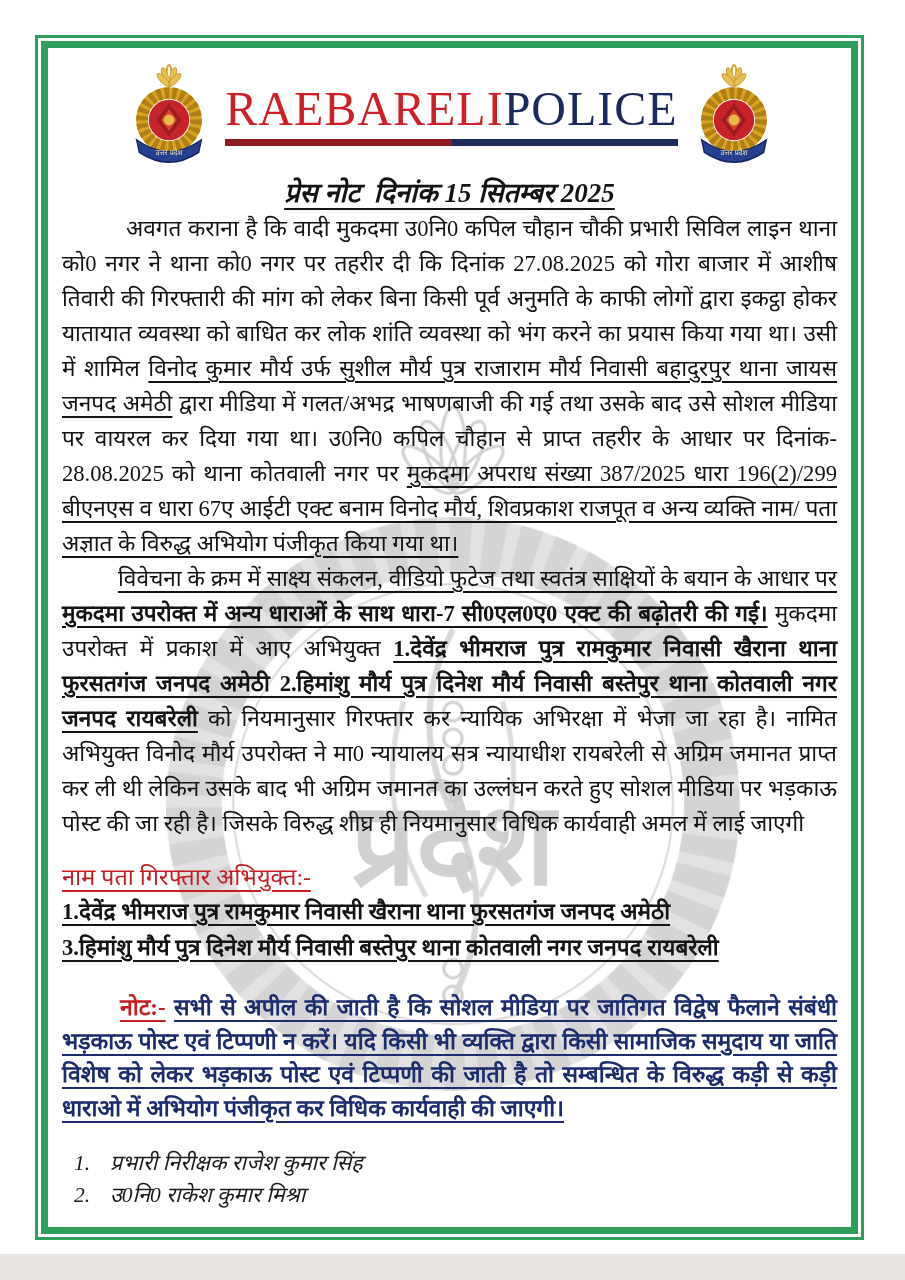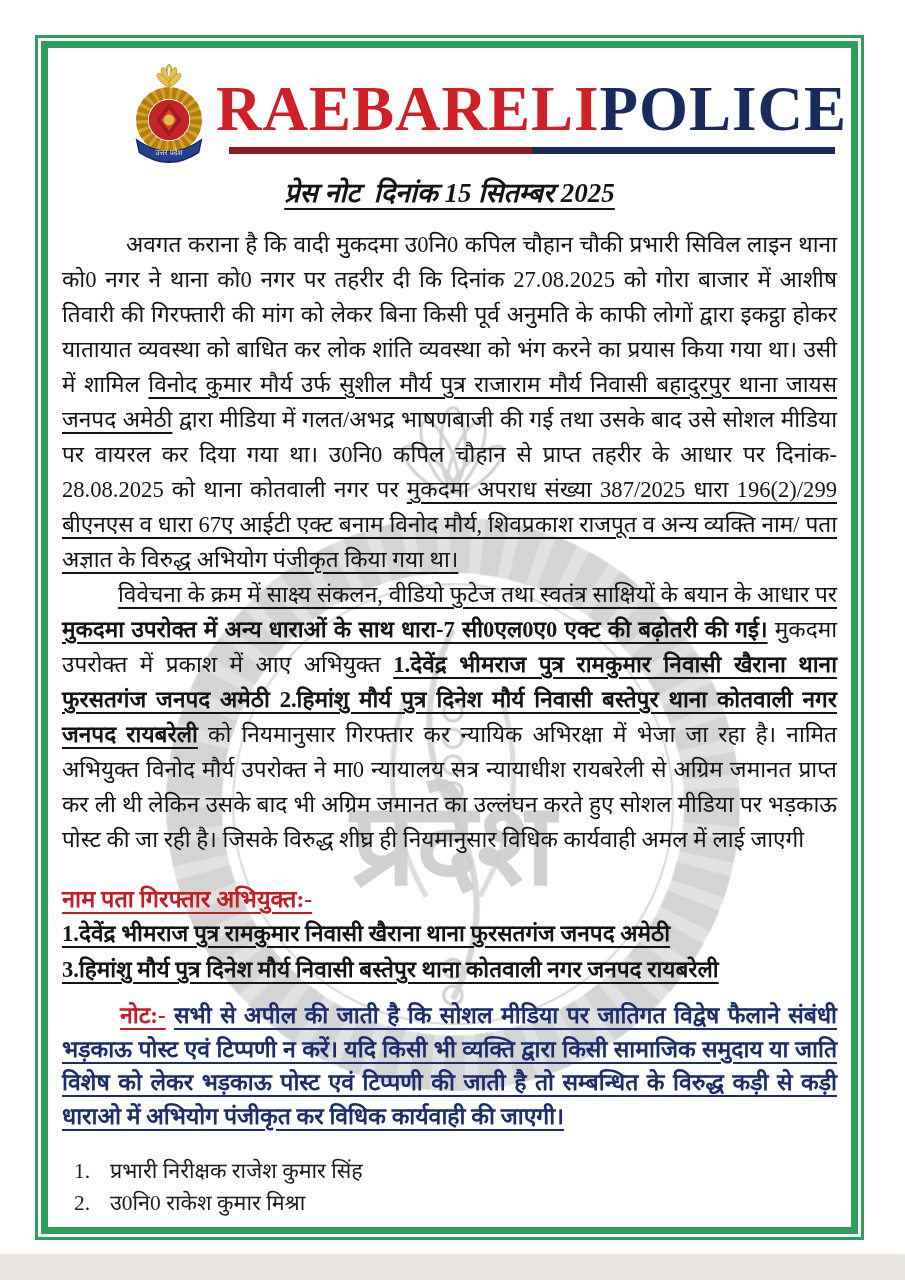--- a/index.html
+++ b/index.html
@@ -28,7 +28,7 @@
   .header-row{display:flex;align-items:center;justify-content:space-between;padding:0 58px 0 62px;margin-top:8px;}
   .badge{width:90px;height:107px;flex:0 0 auto;}
   .brand-block{flex:1;display:flex;flex-direction:column;align-items:center;margin:0 2px;}
-  .brand{font-size:63px;font-weight:bold;letter-spacing:1px;line-height:1.0;white-space:nowrap;}
+  .brand{font-size:48px;font-weight:normal;letter-spacing:1px;line-height:1.0;white-space:nowrap;}
   .brand .red{color:var(--brand-red);}
   .brand .navy{color:var(--brand-navy);}
   .divider{display:flex;width:96%;height:7px;margin-top:6px;}

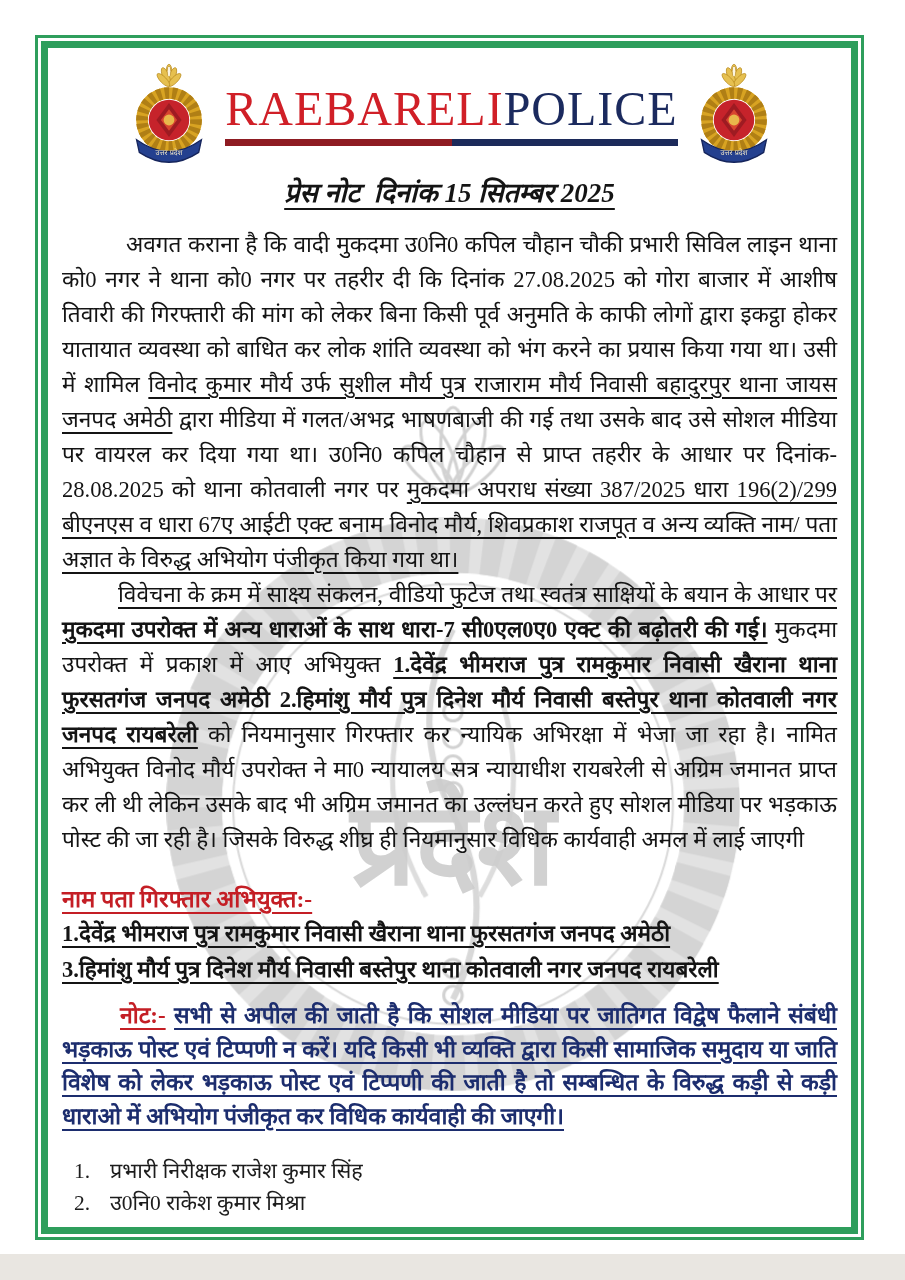--- a/index.html
+++ b/index.html
@@ -43,7 +43,7 @@
 
   
   .para{font-size:22.6px;line-height:35px;text-align:justify;margin:0;}
-  .para.p1{margin-top:17px;text-indent:64px;}
+  .para.p1{margin-top:1px;text-indent:64px;}
   .para.p2{text-indent:56px;}
   .b{font-weight:bold;}
   .u{text-decoration:underline;text-underline-offset:5px;text-decoration-thickness:1.8px;}

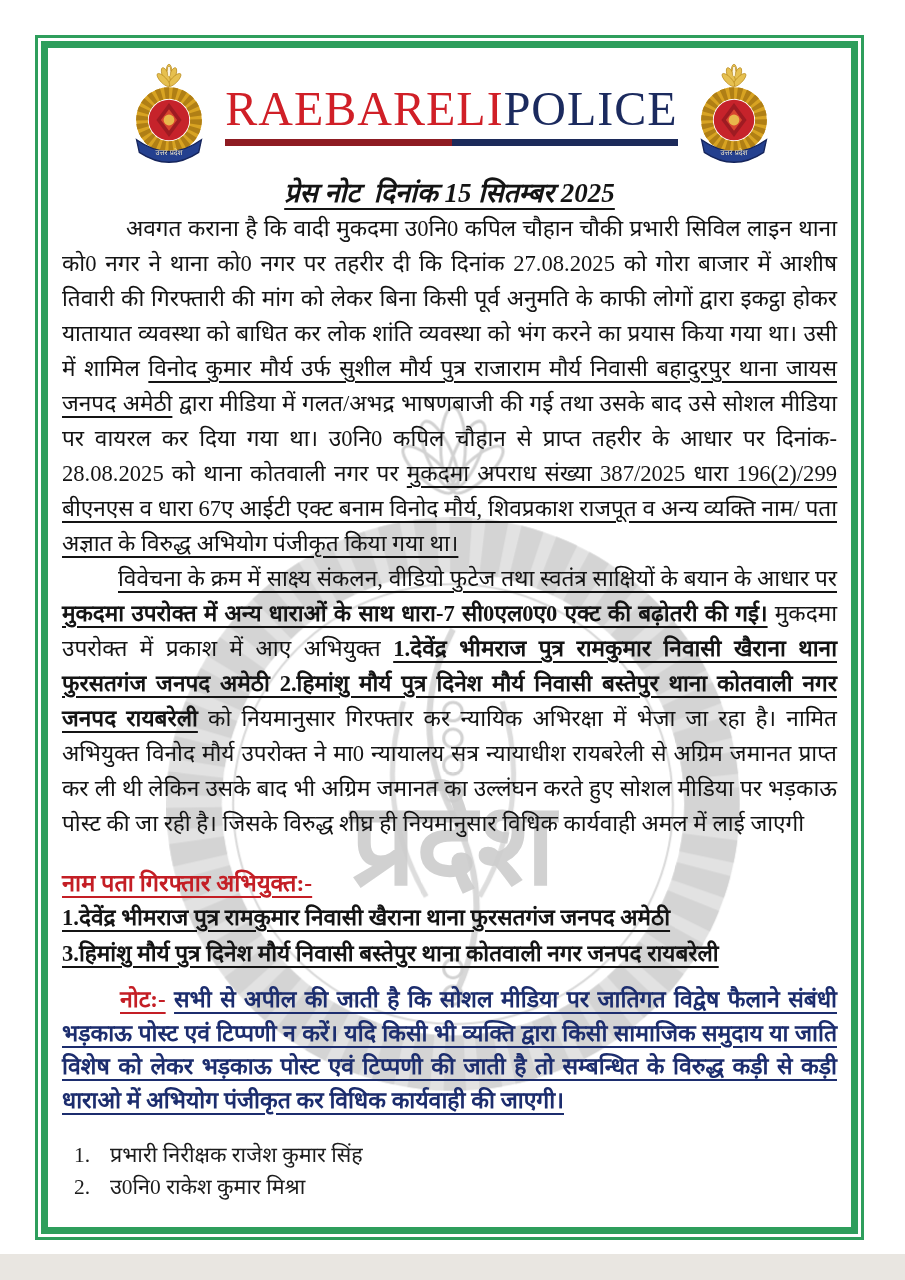--- a/index.html
+++ b/index.html
@@ -51,7 +51,7 @@
   .c-navy{color:var(--note-navy);}
 
   .section-heading{
-    color:var(--heading-red);font-weight:bold;font-size:23.5px;line-height:33px;margin-top:26px;
+    color:var(--heading-red);font-weight:normal;font-size:23.5px;line-height:33px;margin-top:20px;
   }
   .section-heading .u{text-decoration-thickness:2px;}
   .arrested-line{font-size:22.6px;font-weight:bold;line-height:36px;}

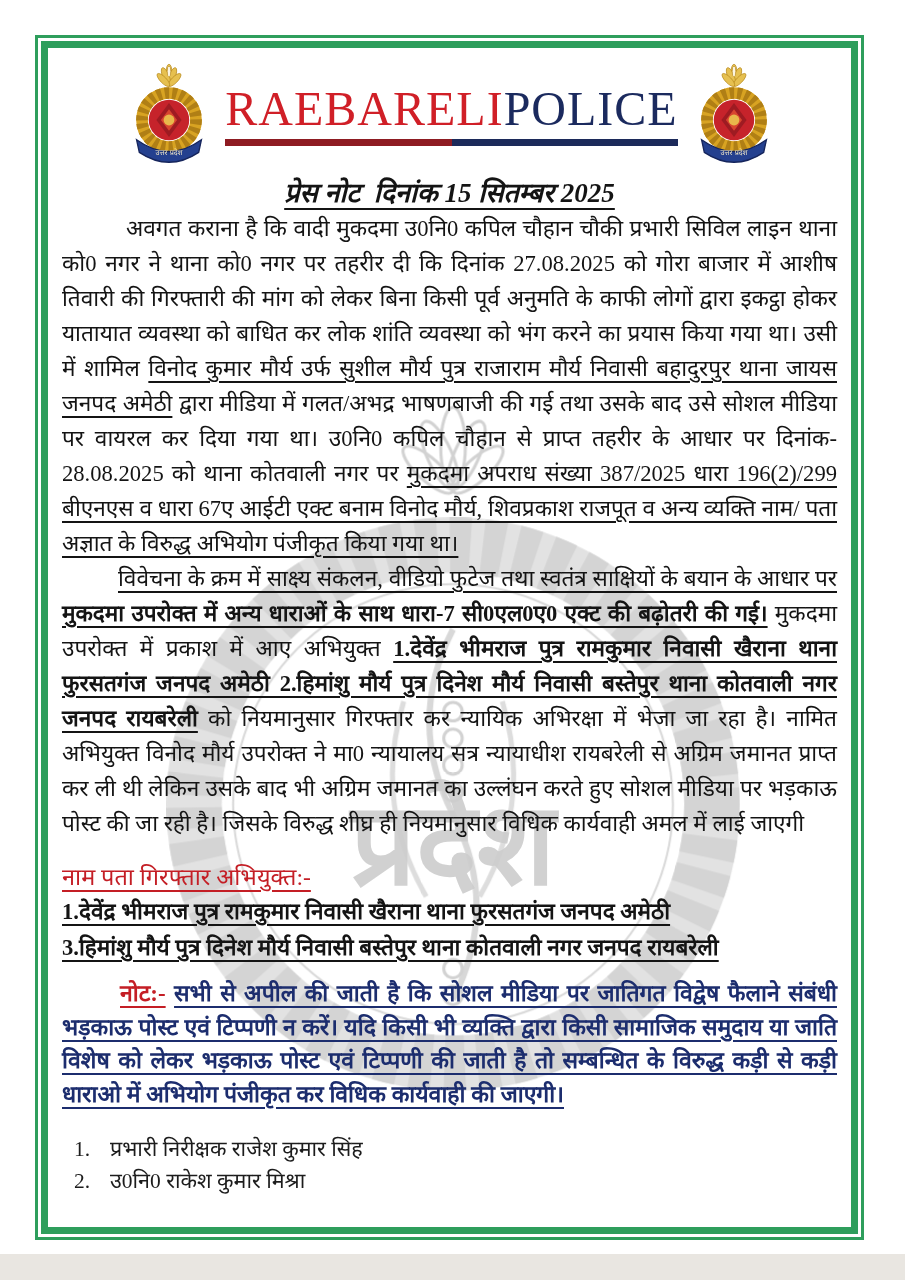--- a/index.html
+++ b/index.html
@@ -55,7 +55,7 @@
   }
   .section-heading .u{text-decoration-thickness:2px;}
   .arrested-line{font-size:22.6px;font-weight:bold;line-height:36px;}
-  .note-para{font-size:23px;line-height:33.5px;text-align:justify;margin-top:11px;text-indent:58px;}
+  .note-para{font-size:23px;line-height:33.5px;text-align:justify;margin-top:25px;text-indent:58px;}
   .note-para span{font-weight:bold;}
 
   ol.team-list{list-style:none;counter-reset:n;margin:3px 0 0 0;padding:0 0 0 12px;}

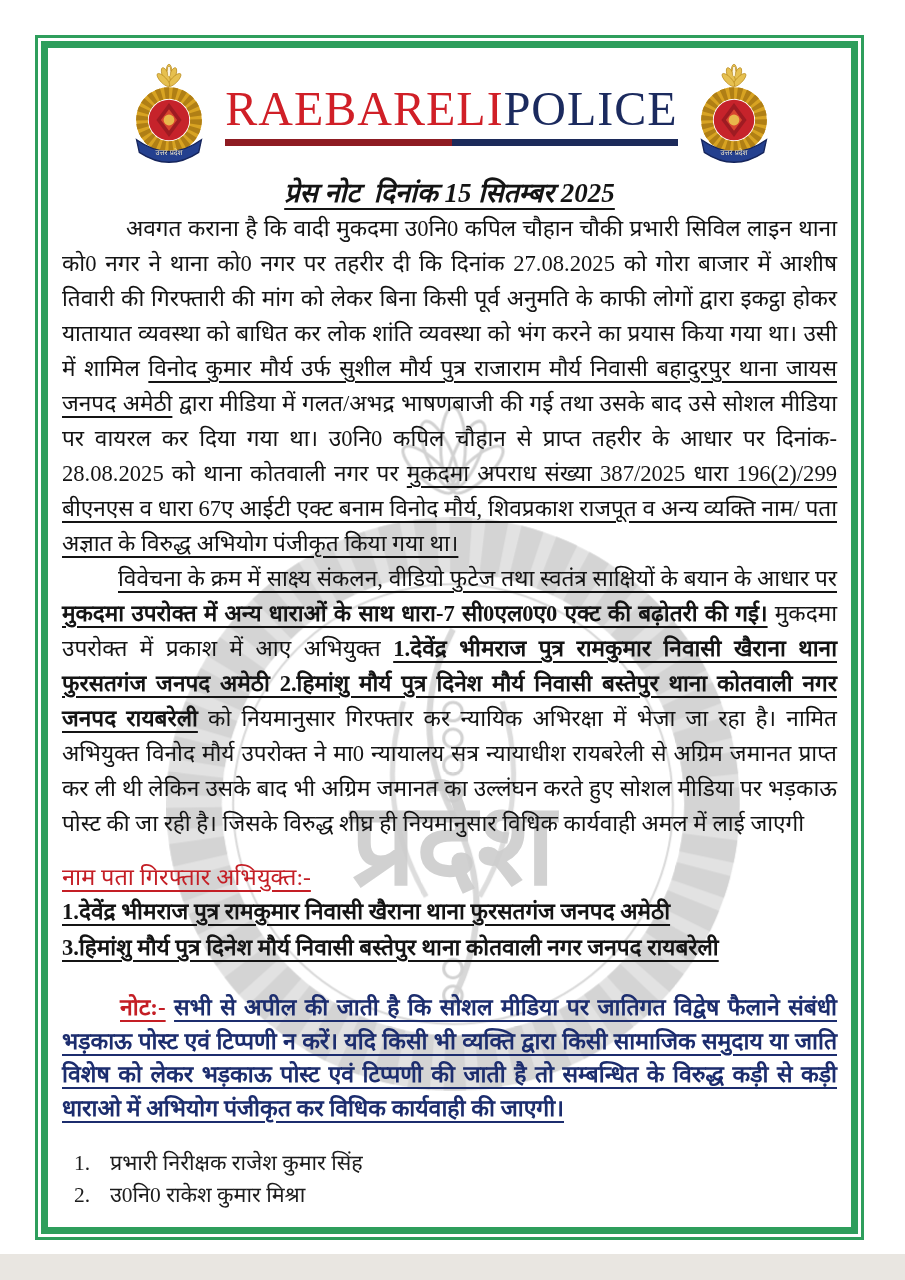--- a/index.html
+++ b/index.html
@@ -58,7 +58,7 @@
   .note-para{font-size:23px;line-height:33.5px;text-align:justify;margin-top:25px;text-indent:58px;}
   .note-para span{font-weight:bold;}
 
-  ol.team-list{list-style:none;counter-reset:n;margin:3px 0 0 0;padding:0 0 0 12px;}
+  ol.team-list{list-style:none;counter-reset:n;margin:3px 0 0 0;padding:0 0 0 12px;font-style:italic;}
   ol.team-list li{counter-increment:n;font-size:21.5px;line-height:31.5px;color:#1c1c1c;}
   ol.team-list li::before{content:counter(n) ".";display:inline-block;width:36px;}
 </style>

